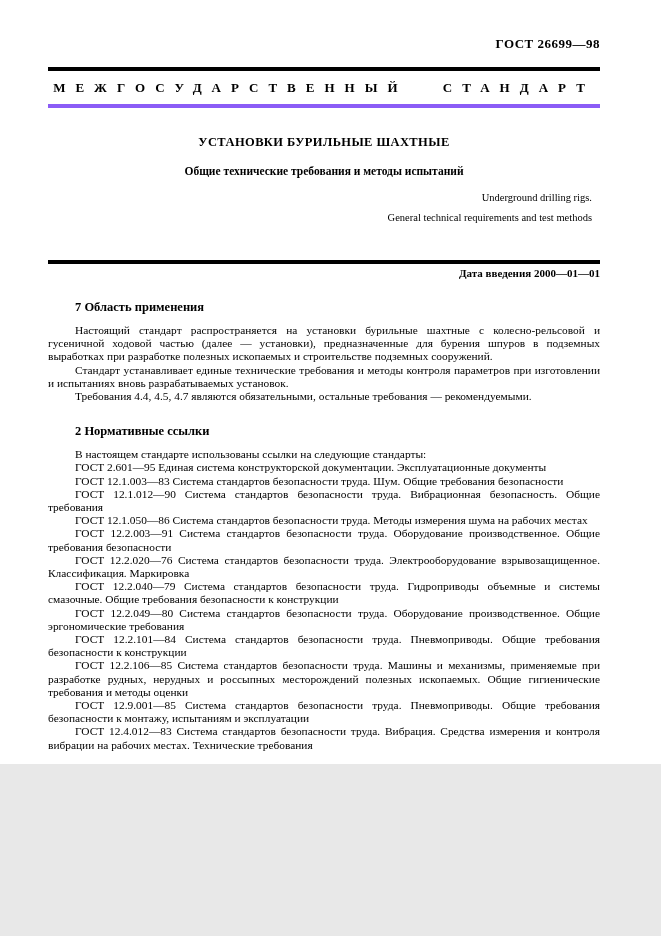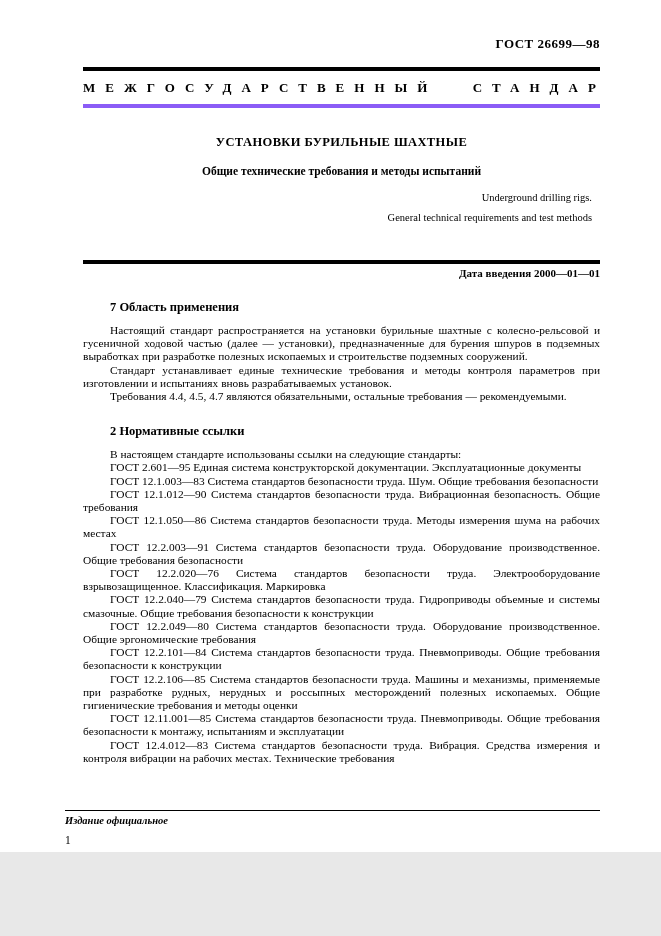--- a/index.html
+++ b/index.html
@@ -11,10 +11,10 @@
   .page {
     position: relative;
     width: 661px;
-    height: 852px;
+    height: 764px;
     background: #ffffff;
     margin: 0 auto;
-    padding: 36px 61px 0 83px;
+    padding: 36px 61px 0 48px;
     overflow: hidden;
   }
 

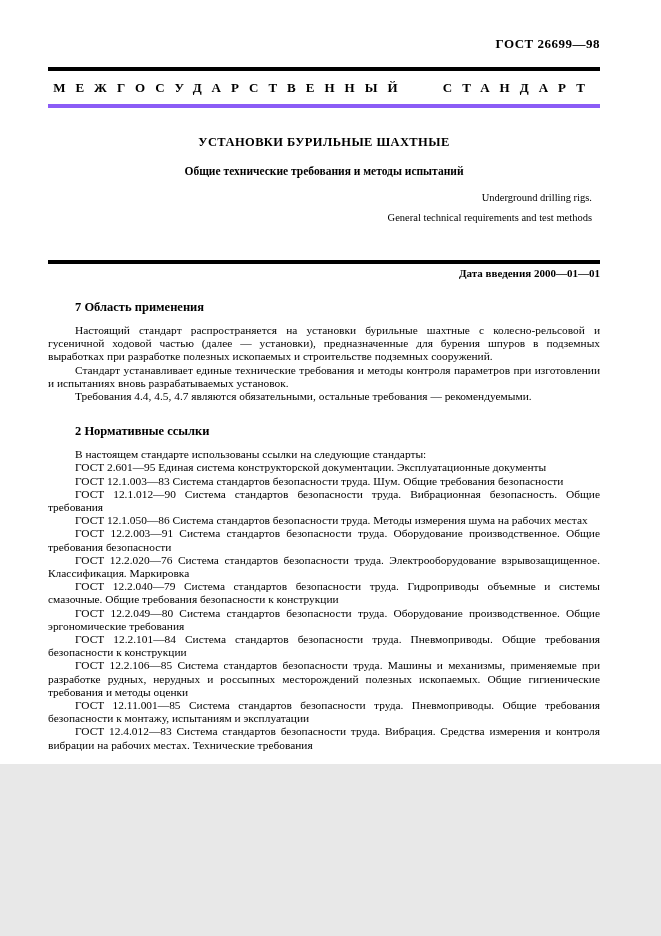--- a/index.html
+++ b/index.html
@@ -162,7 +162,7 @@
       <p>ГОСТ 12.2.049—80 Система стандартов безопасности труда. Оборудование производственное. Общие эргономические требования</p>
       <p>ГОСТ 12.2.101—84 Система стандартов безопасности труда. Пневмоприводы. Общие требования безопасности к конструкции</p>
       <p>ГОСТ 12.2.106—85 Система стандартов безопасности труда. Машины и механизмы, применяемые при разработке рудных, нерудных и россыпных месторождений полезных ископаемых. Общие гигиенические требования и методы оценки</p>
-      <p>ГОСТ 12.11.001—85 Система стандартов безопасности труда. Пневмоприводы. Общие требования безопасности к монтажу, испытаниям и эксплуатации</p>
+      <p>ГОСТ 12.9.001—85 Система стандартов безопасности труда. Пневмоприводы. Общие требования безопасности к монтажу, испытаниям и эксплуатации</p>
       <p>ГОСТ 12.4.012—83 Система стандартов безопасности труда. Вибрация. Средства измерения и контроля вибрации на рабочих местах. Технические требования</p>
     </div>
 

